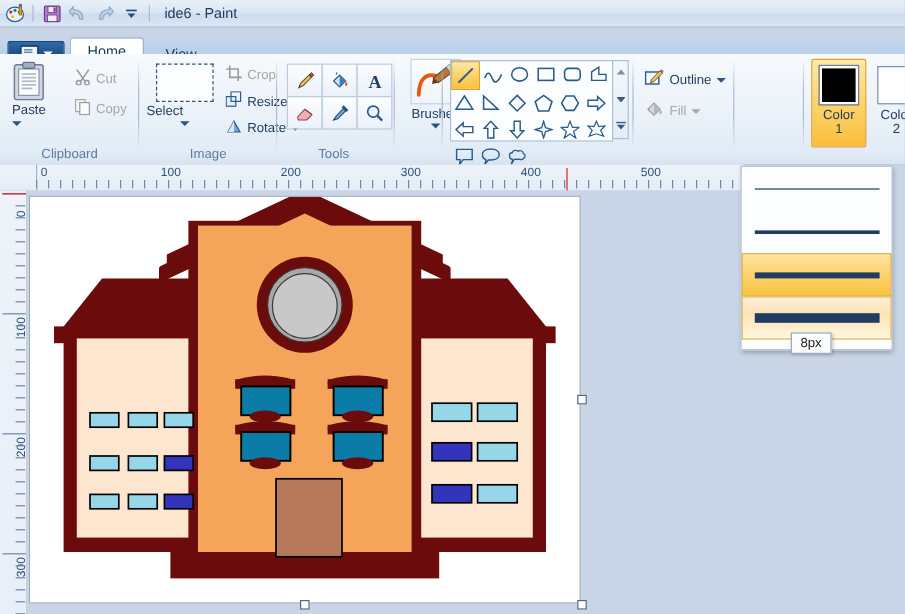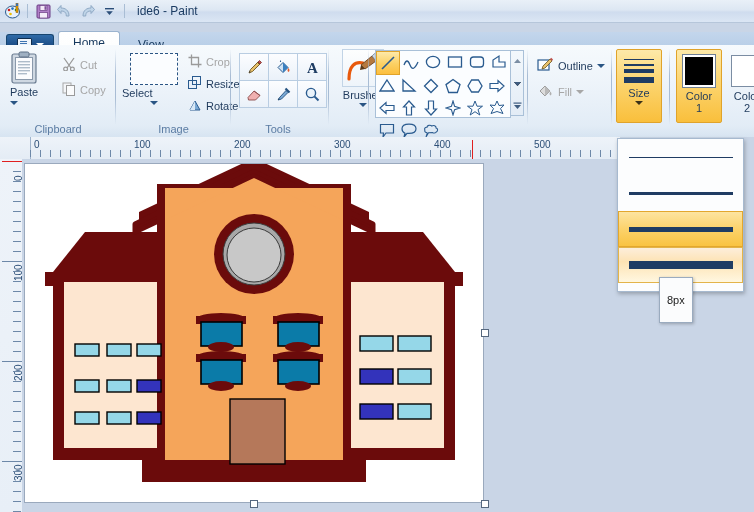--- a/index.html
+++ b/index.html
@@ -503,16 +503,6 @@
     </div>
 
     <div class="grp" style="left:612px;width:142px;">
-      <div class="bigbtn active" style="left:4px;">
-        <span class="sizeico">
-          <i style="height:1px;"></i>
-          <i style="height:2px;"></i>
-          <i style="height:4px;"></i>
-          <i style="height:6px;"></i>
-        </span>
-        <span class="cap">Size</span>
-        <span style="width:0;height:0;margin-top:2px;border-left:4px solid transparent;border-right:4px solid transparent;border-top:4px solid #3b3118;"></span>
-      </div>
       <div class="gsep" style="left:57px;"></div>
       <div class="bigbtn active" style="left:64px;">
         <span class="swatch inner" style="background:#000000;"></span>

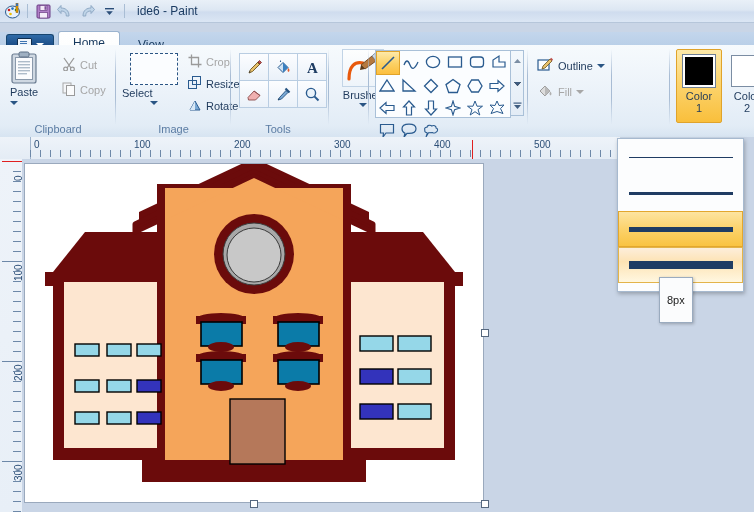--- a/index.html
+++ b/index.html
@@ -126,7 +126,7 @@
   .smitem i{display:block;width:104px;background:#1f3c63;}
   .smitem.hot{background:linear-gradient(to bottom,#fde4a0 0%,#fcd26b 50%,#f9c342 100%);border:1px solid #e3a72e;}
   .smitem.sel{background:linear-gradient(to bottom,#fdeedb 0%,#fde3b4 40%,#fff7e0 100%);border:1px solid #e3b44a;}
-  .tooltip{position:absolute;left:659px;top:277px;padding:16px 7px;font-size:11px;color:#1a1a1a;
+  .tooltip{position:absolute;left:659px;top:277px;padding:2px 7px;font-size:11px;color:#1a1a1a;
      background:#fbfcfd;border:1px solid #9aabbf;box-shadow:1px 1px 3px rgba(0,0,0,.25);z-index:50;}
 
   

